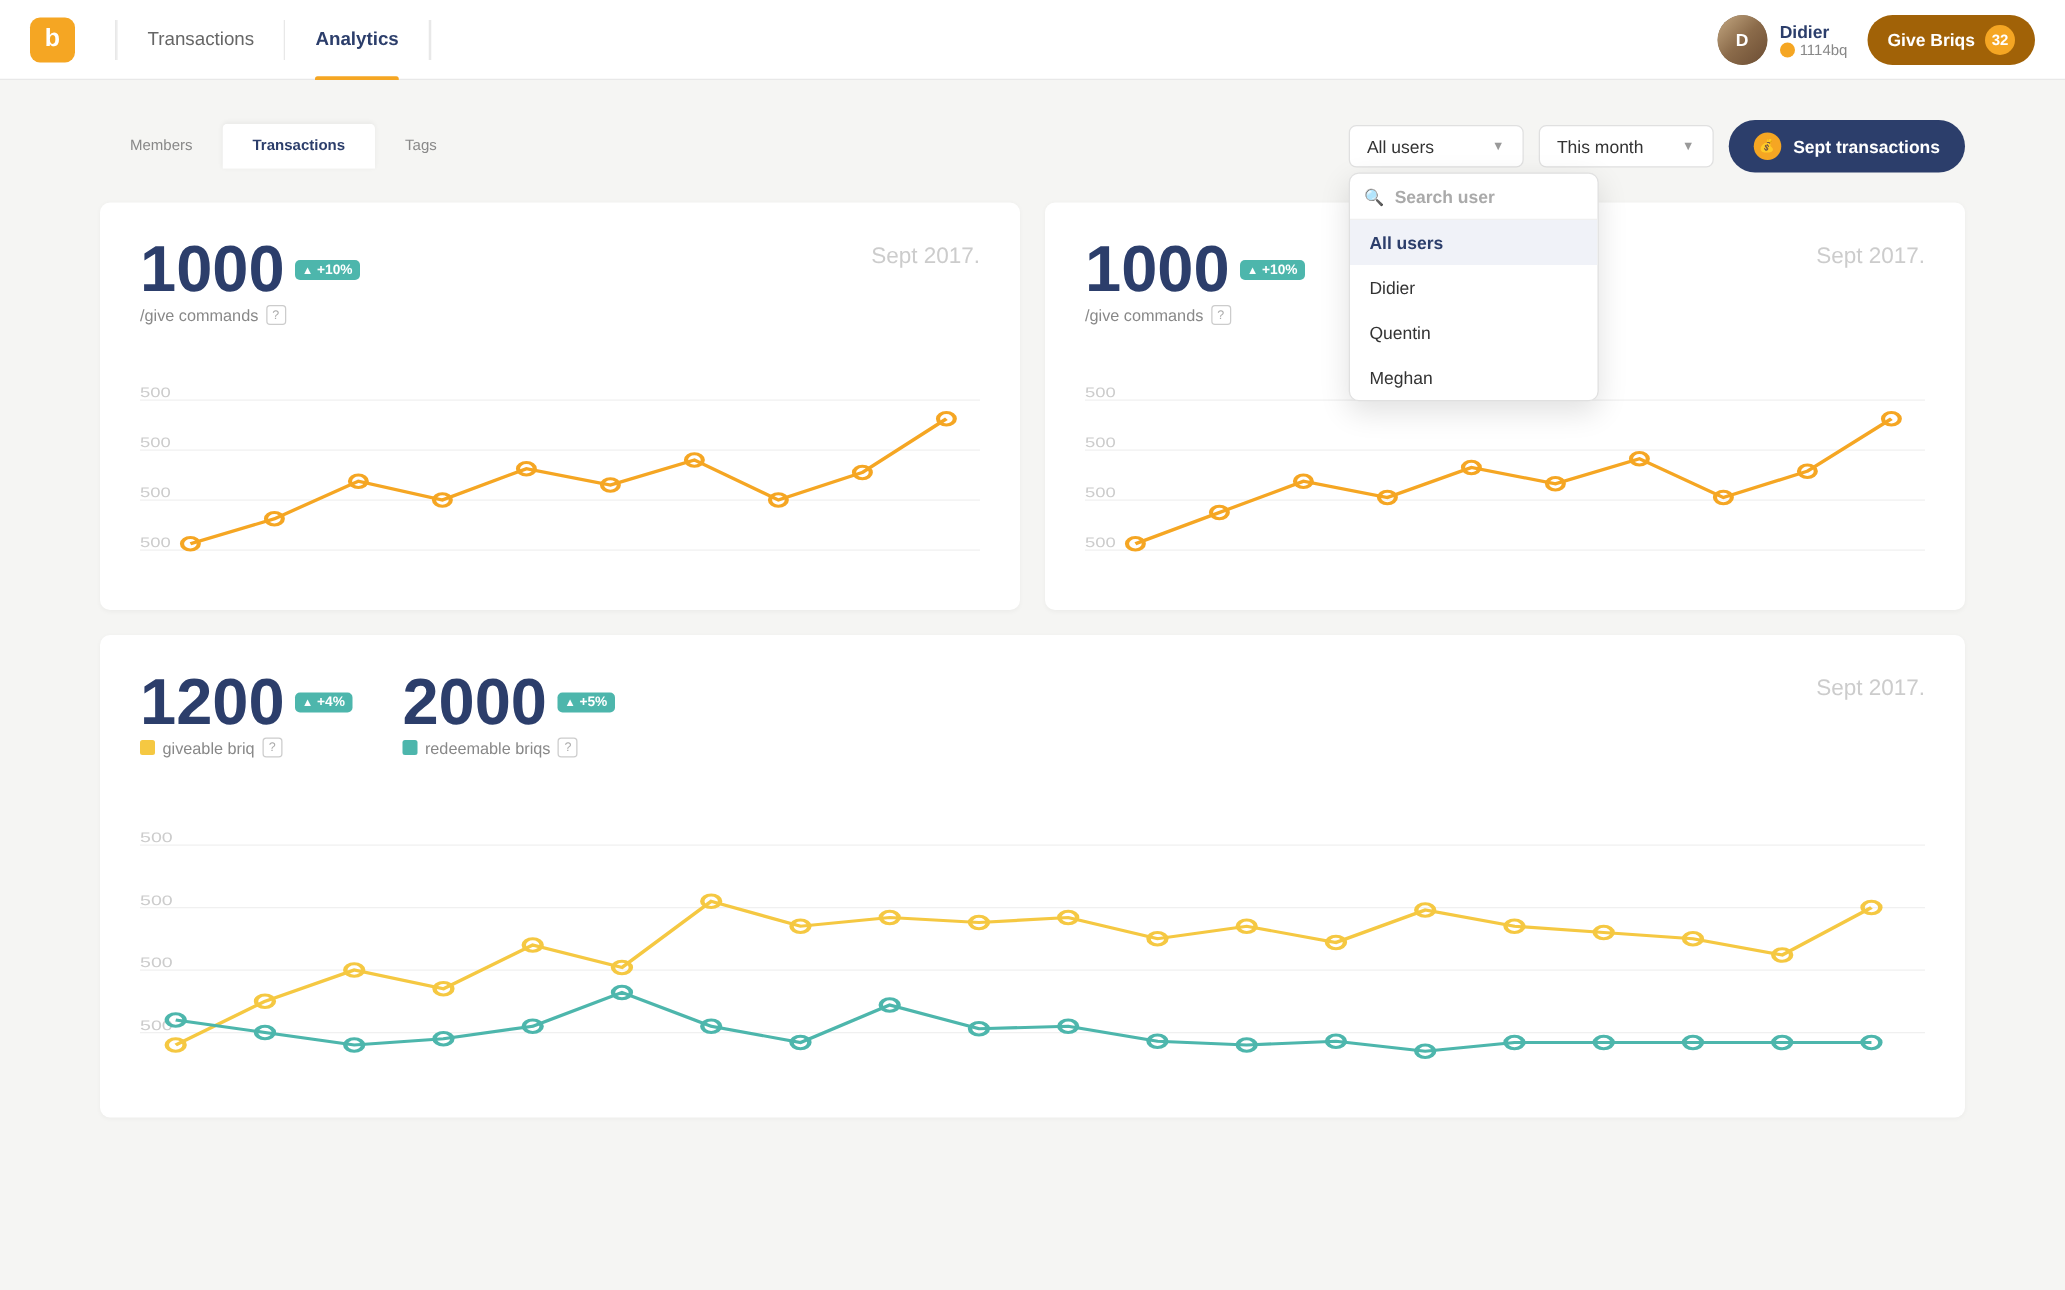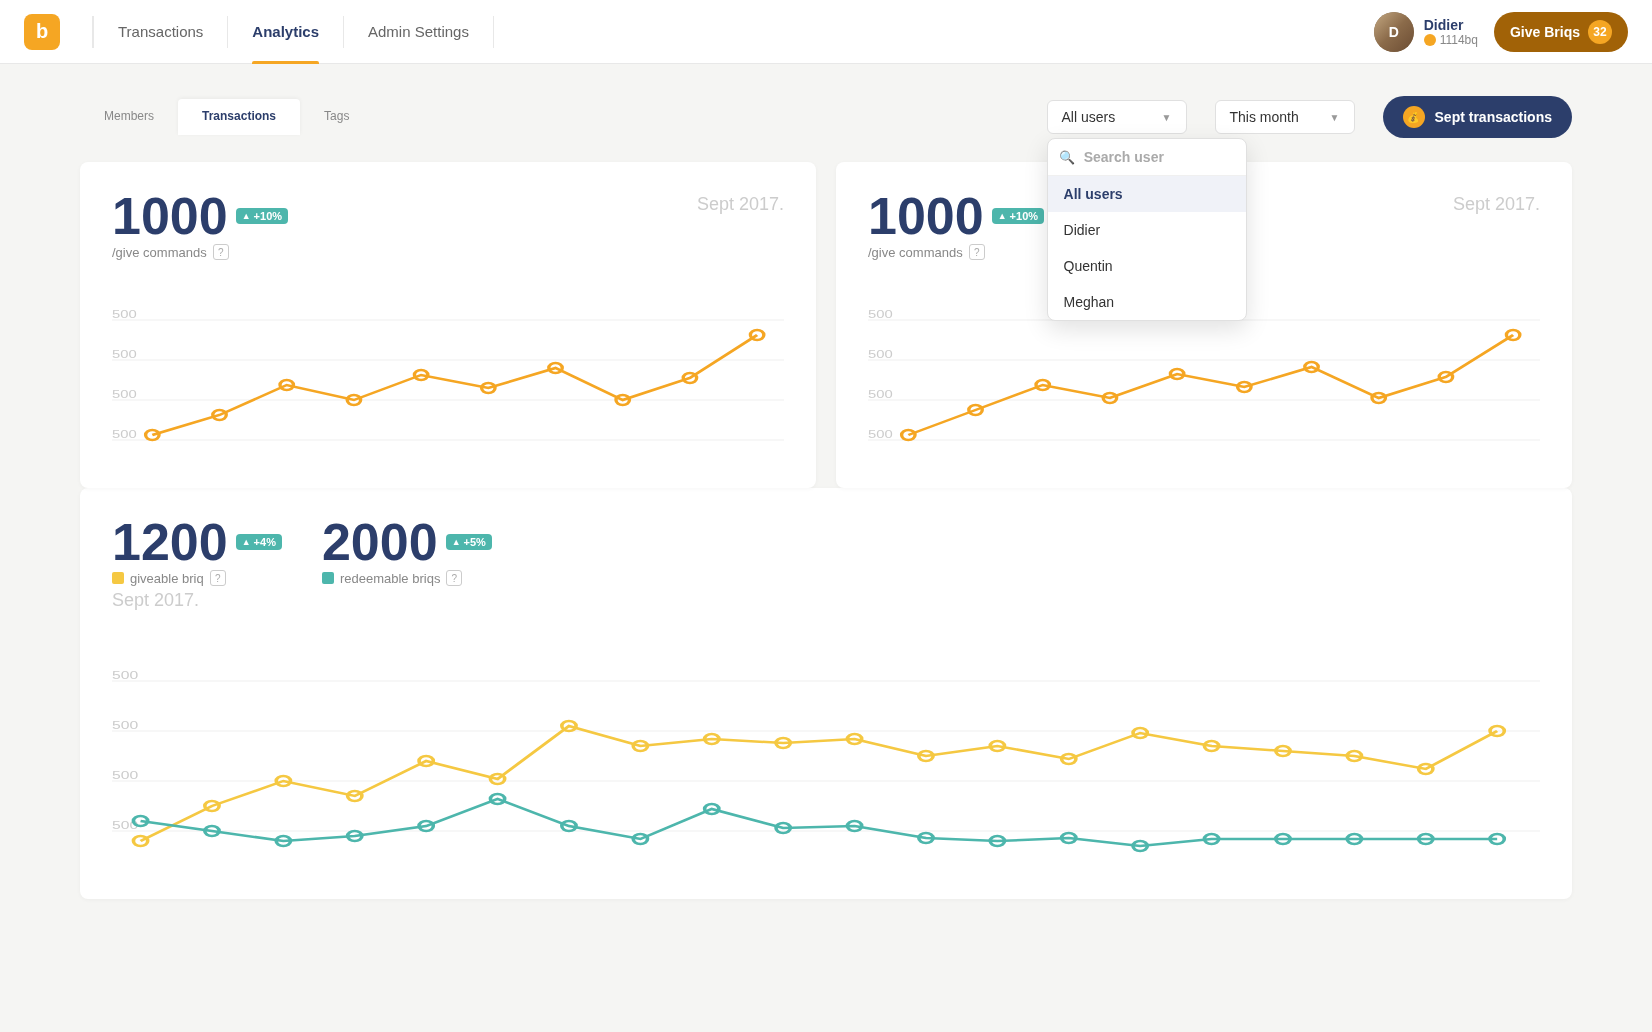--- a/index.html
+++ b/index.html
@@ -90,7 +90,6 @@
     <div class="nav-divider"></div>
     <div class="nav-item active">Analytics</div>
     <div class="nav-divider"></div>
-    <div class="nav-item">Admin Settings</div>
     <div class="nav-divider"></div>
   </div>
   <div class="nav-right">

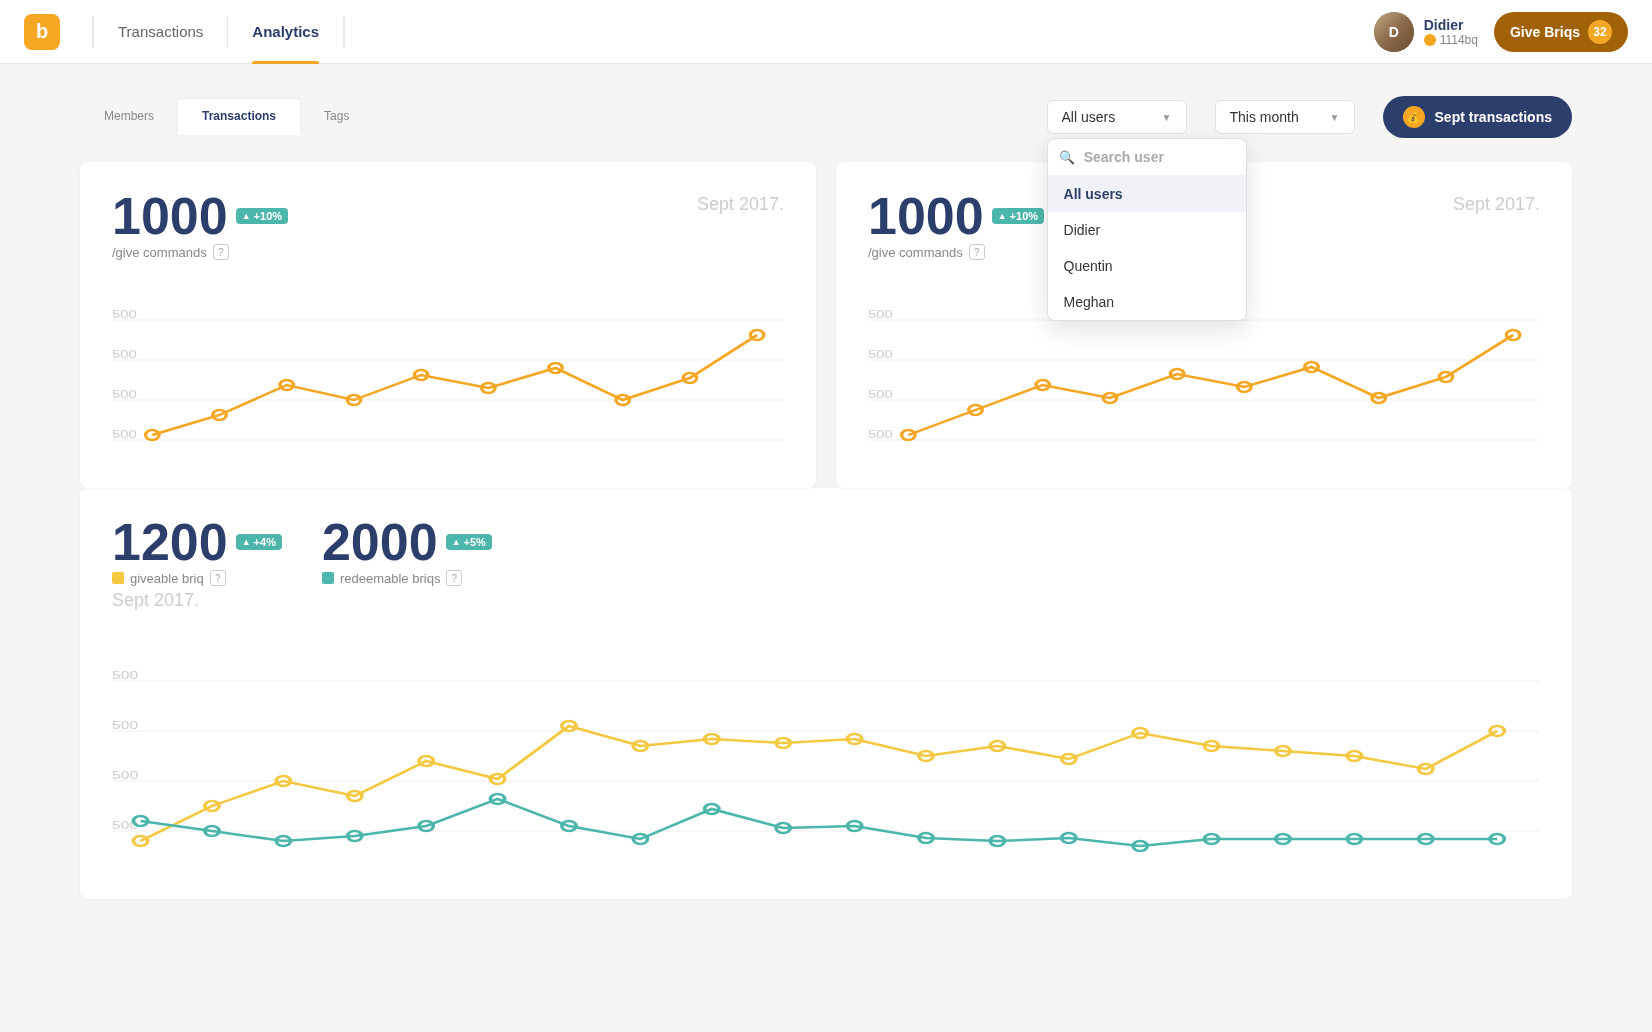--- a/index.html
+++ b/index.html
@@ -34,7 +34,7 @@
     .tab { padding: 10px 24px; font-size: 12px; color: #888; cursor: pointer; border-bottom: 2px solid transparent; }
     .tab.active { color: #2c3e6b; font-weight: 700; background: #fff; border-radius: 4px 4px 0 0; border-bottom: 2px solid transparent; box-shadow: 0 -1px 4px rgba(0,0,0,0.05); padding: 10px 24px; }
 
-    .controls { margin-left: auto; display: flex; align-items: center; gap: 28px; position: relative; }
+    .controls { margin-left: auto; display: flex; align-items: center; gap: 12px; position: relative; }
 
     
     .dropdown { position: relative; }

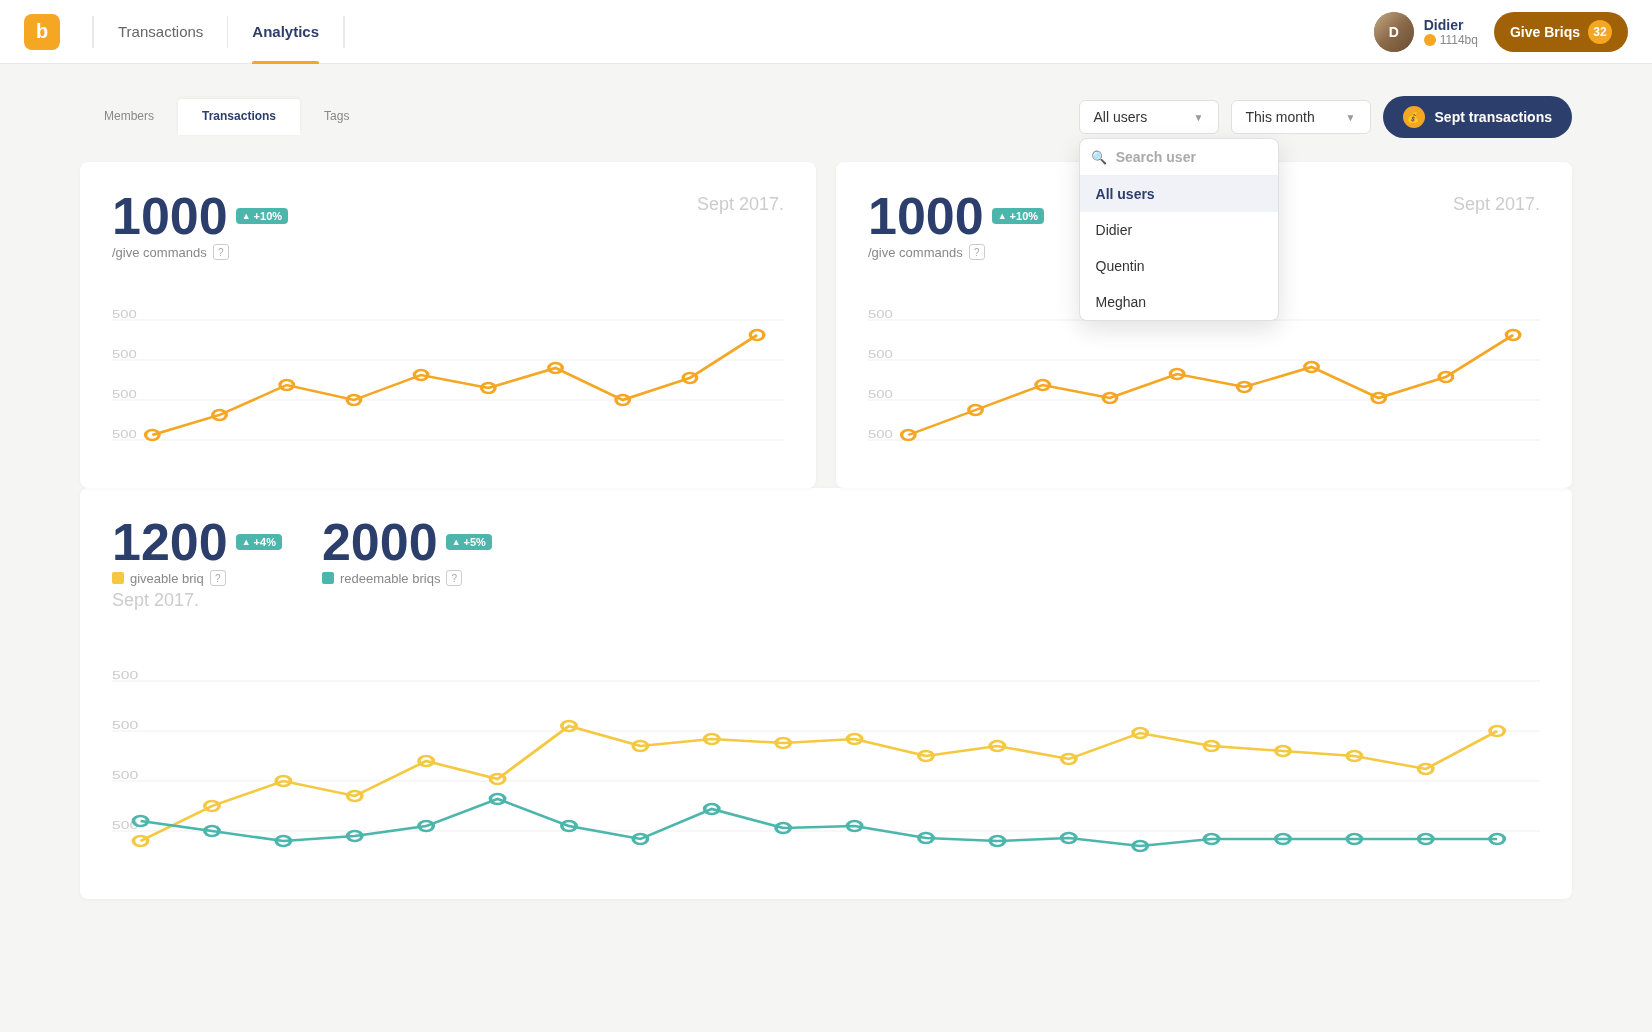--- a/index.html
+++ b/index.html
@@ -53,7 +53,7 @@
     .view-btn-coin { width: 22px; height: 22px; background: #f5a623; border-radius: 50%; display: flex; align-items: center; justify-content: center; font-size: 10px; }
 
     
-    .cards-row { display: flex; gap: 20px; }
+    .cards-row { display: flex; gap: 20px; margin-bottom: 20px; }
     .card { background: #fff; border-radius: 8px; padding: 28px 32px; flex: 1; box-shadow: 0 1px 4px rgba(0,0,0,0.04); }
 
     .card-header { display: flex; align-items: flex-start; justify-content: space-between; margin-bottom: 4px; }

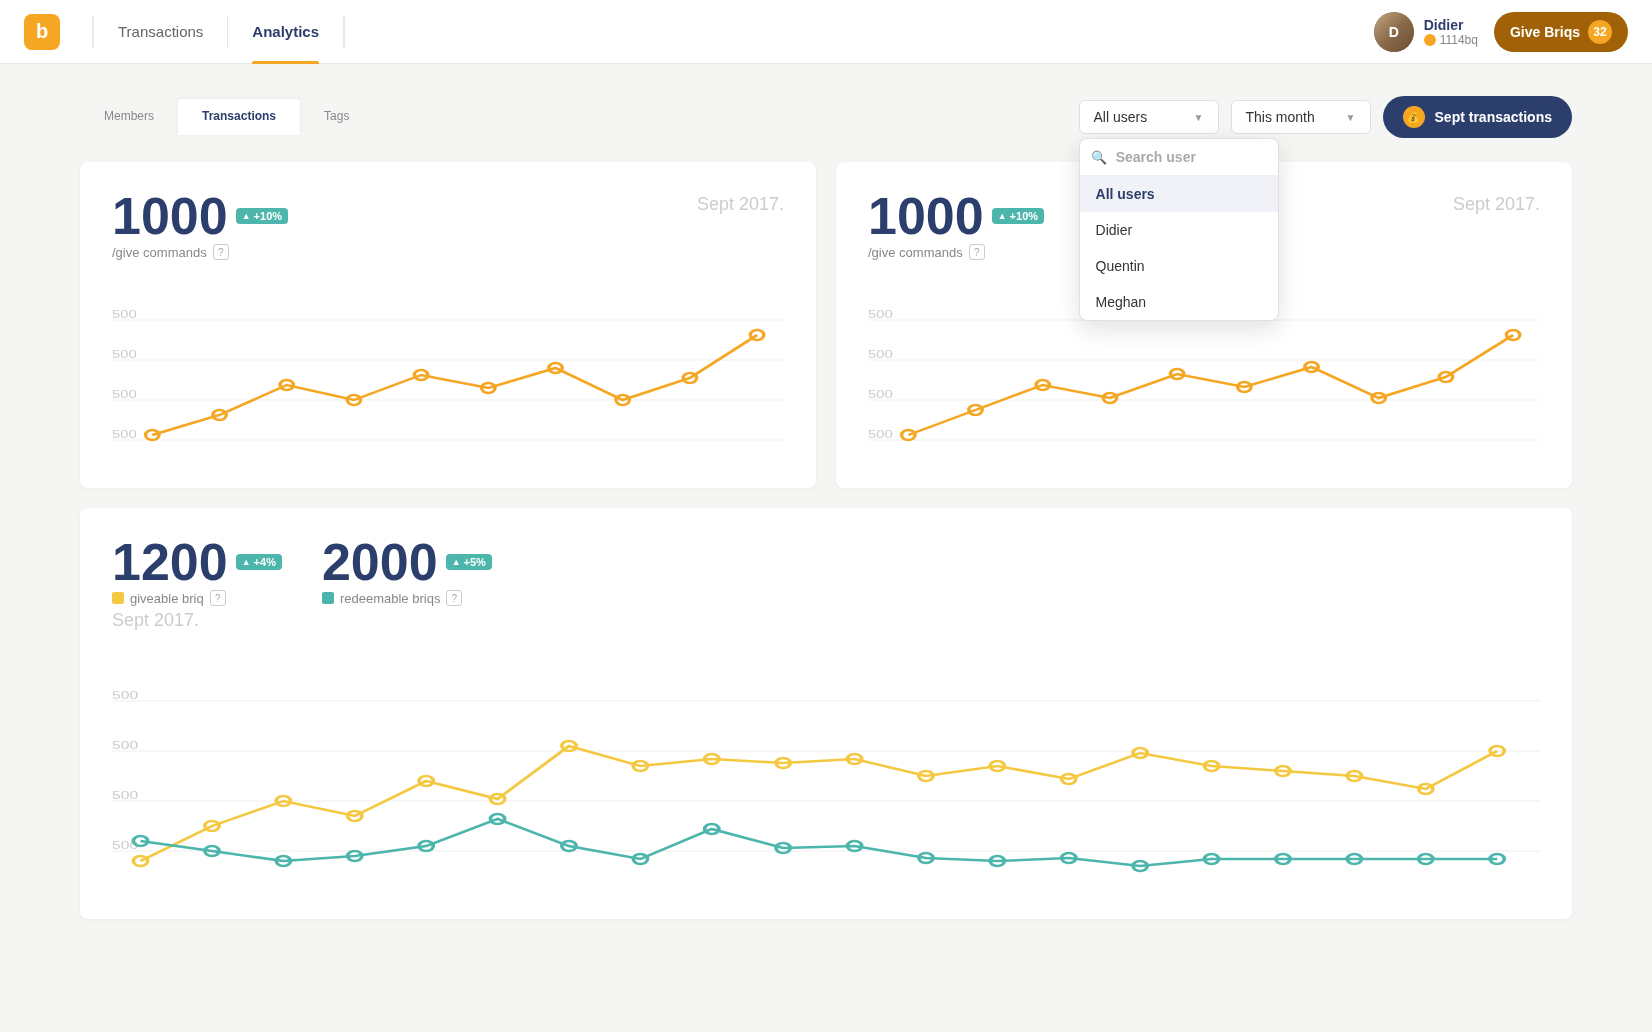--- a/index.html
+++ b/index.html
@@ -72,7 +72,7 @@
 
     
     .bottom-card { background: #fff; border-radius: 8px; padding: 28px 32px; box-shadow: 0 1px 4px rgba(0,0,0,0.04); }
-    .bottom-card-header { display: flex; align-items: flex-start; justify-content: space-between; margin-bottom: 4px; flex-direction: column; }
+    .bottom-card-header { display: flex; align-items: flex-start; justify-content: space-between; margin-bottom: 4px; }
     .bottom-values { display: flex; gap: 40px; }
     .bottom-date { font-size: 18px; color: #ccc; align-self: flex-start; }
   </style>

